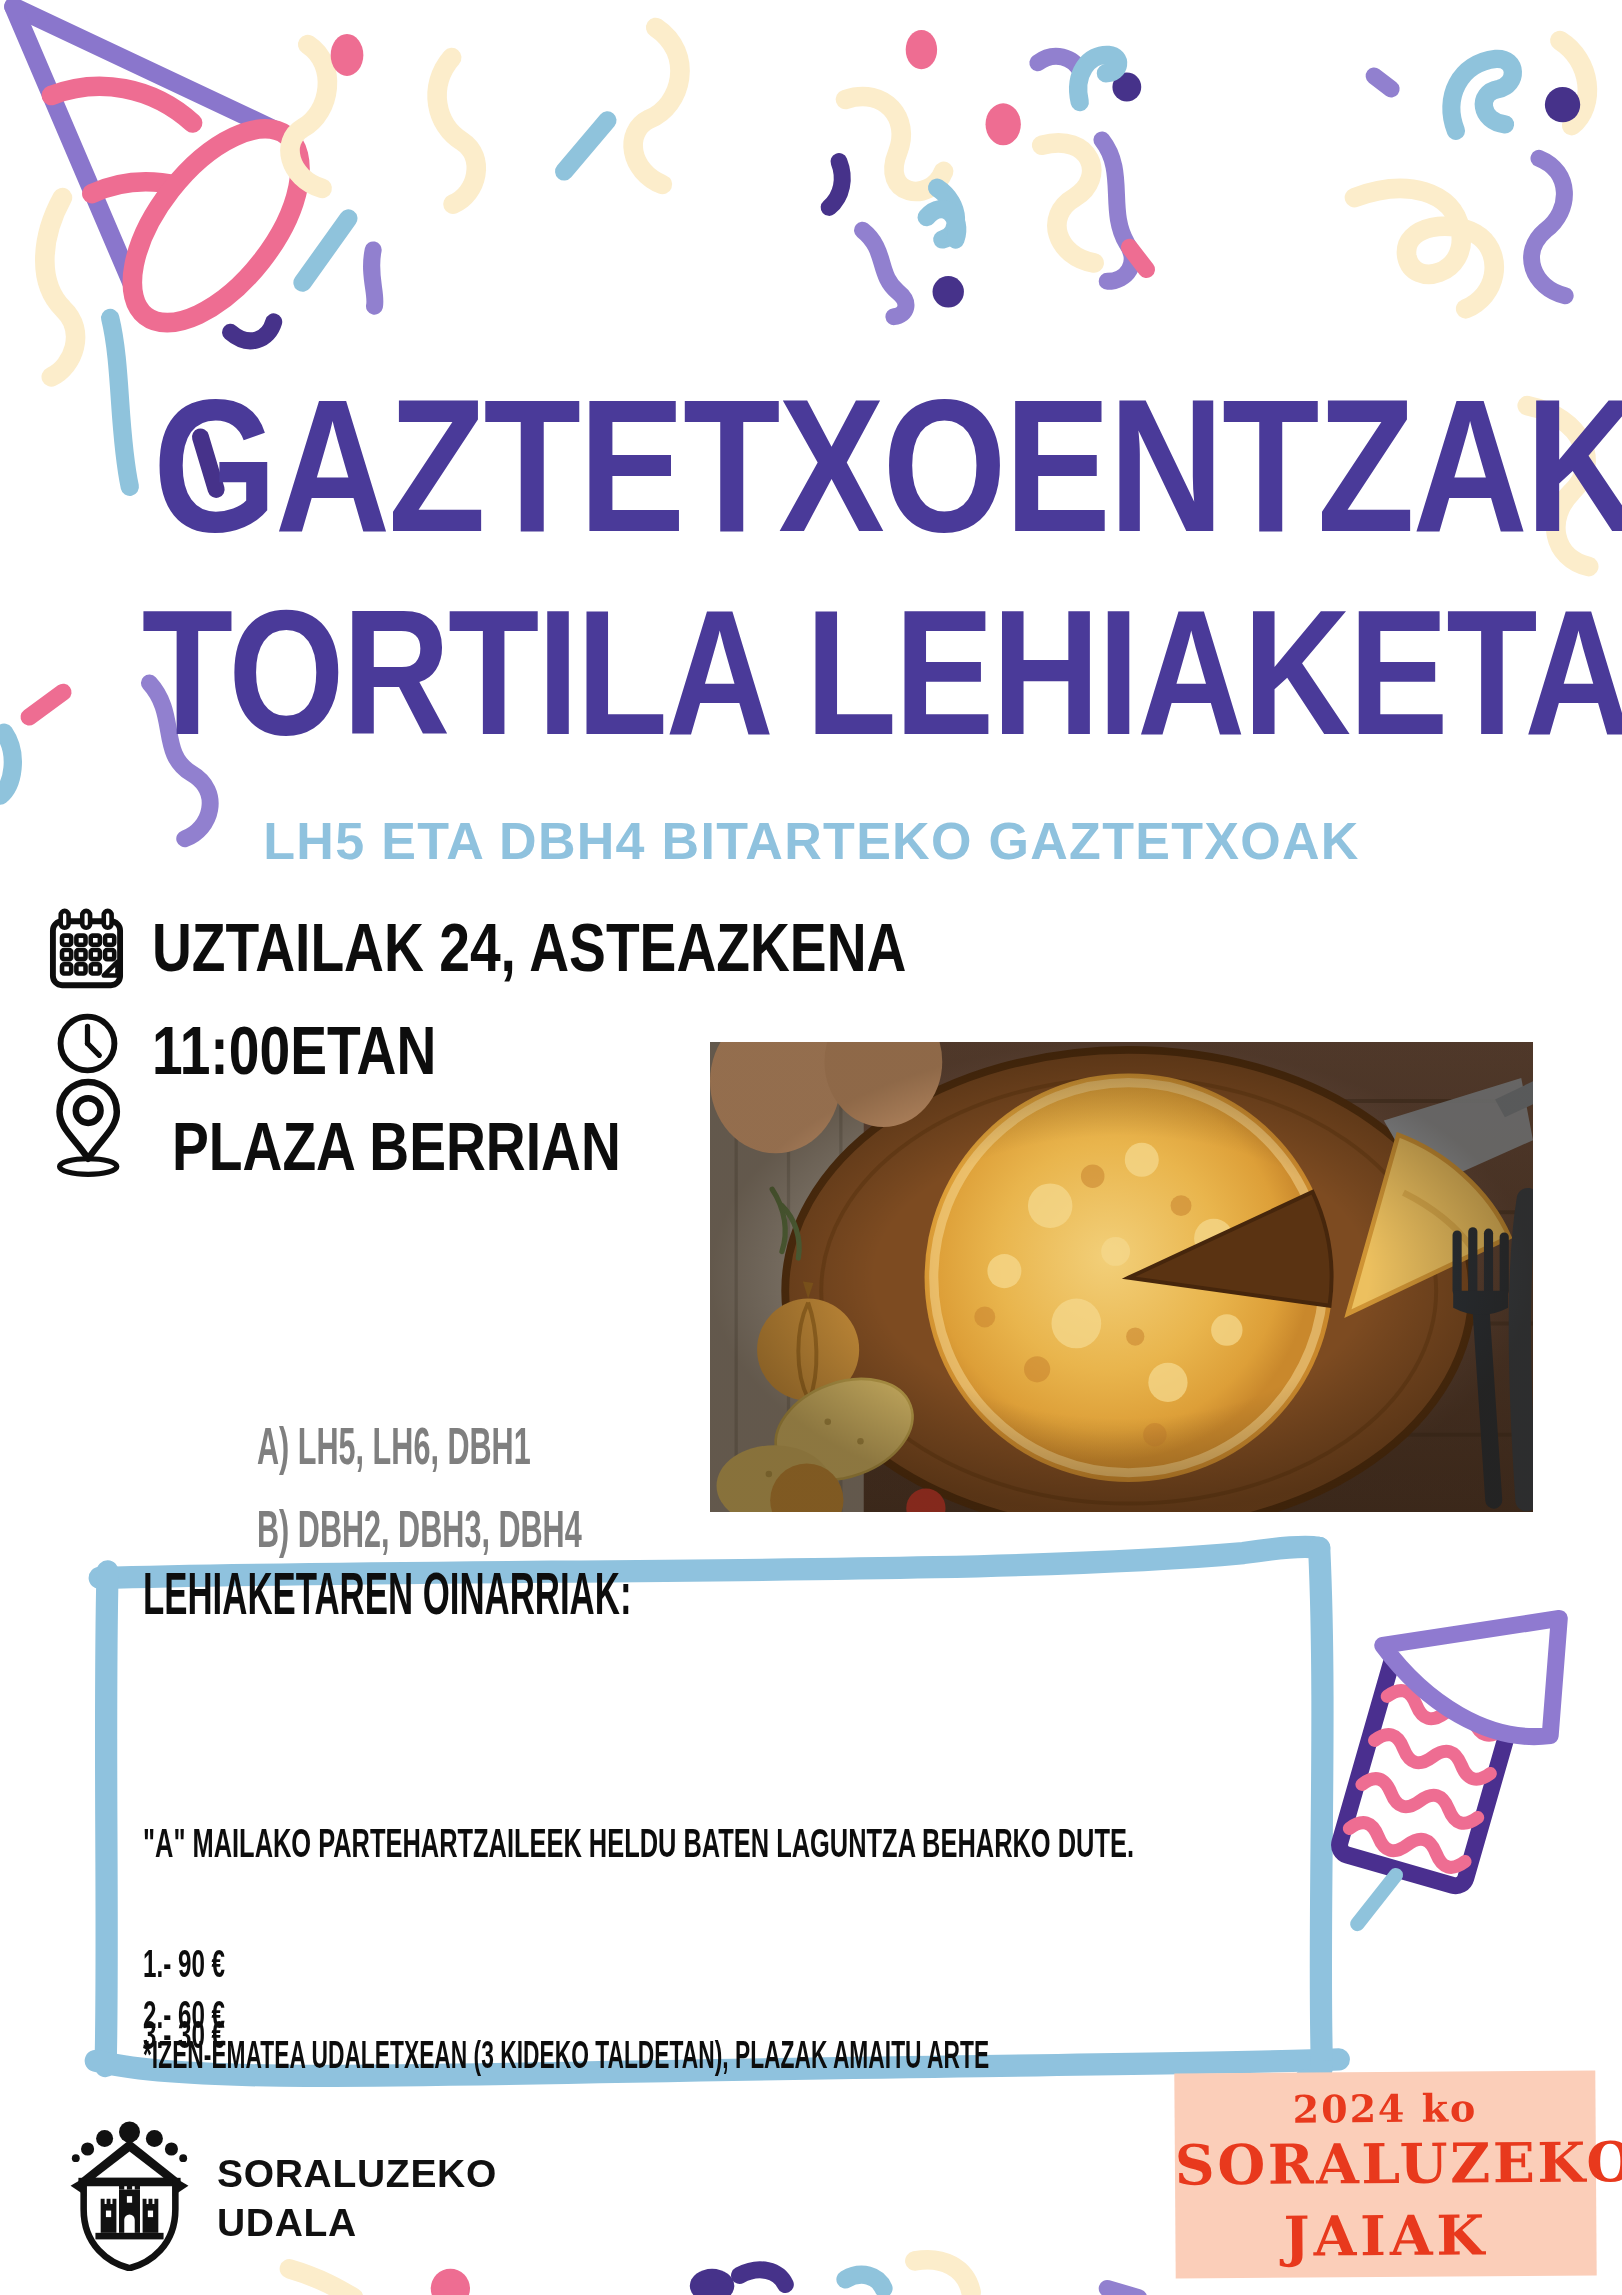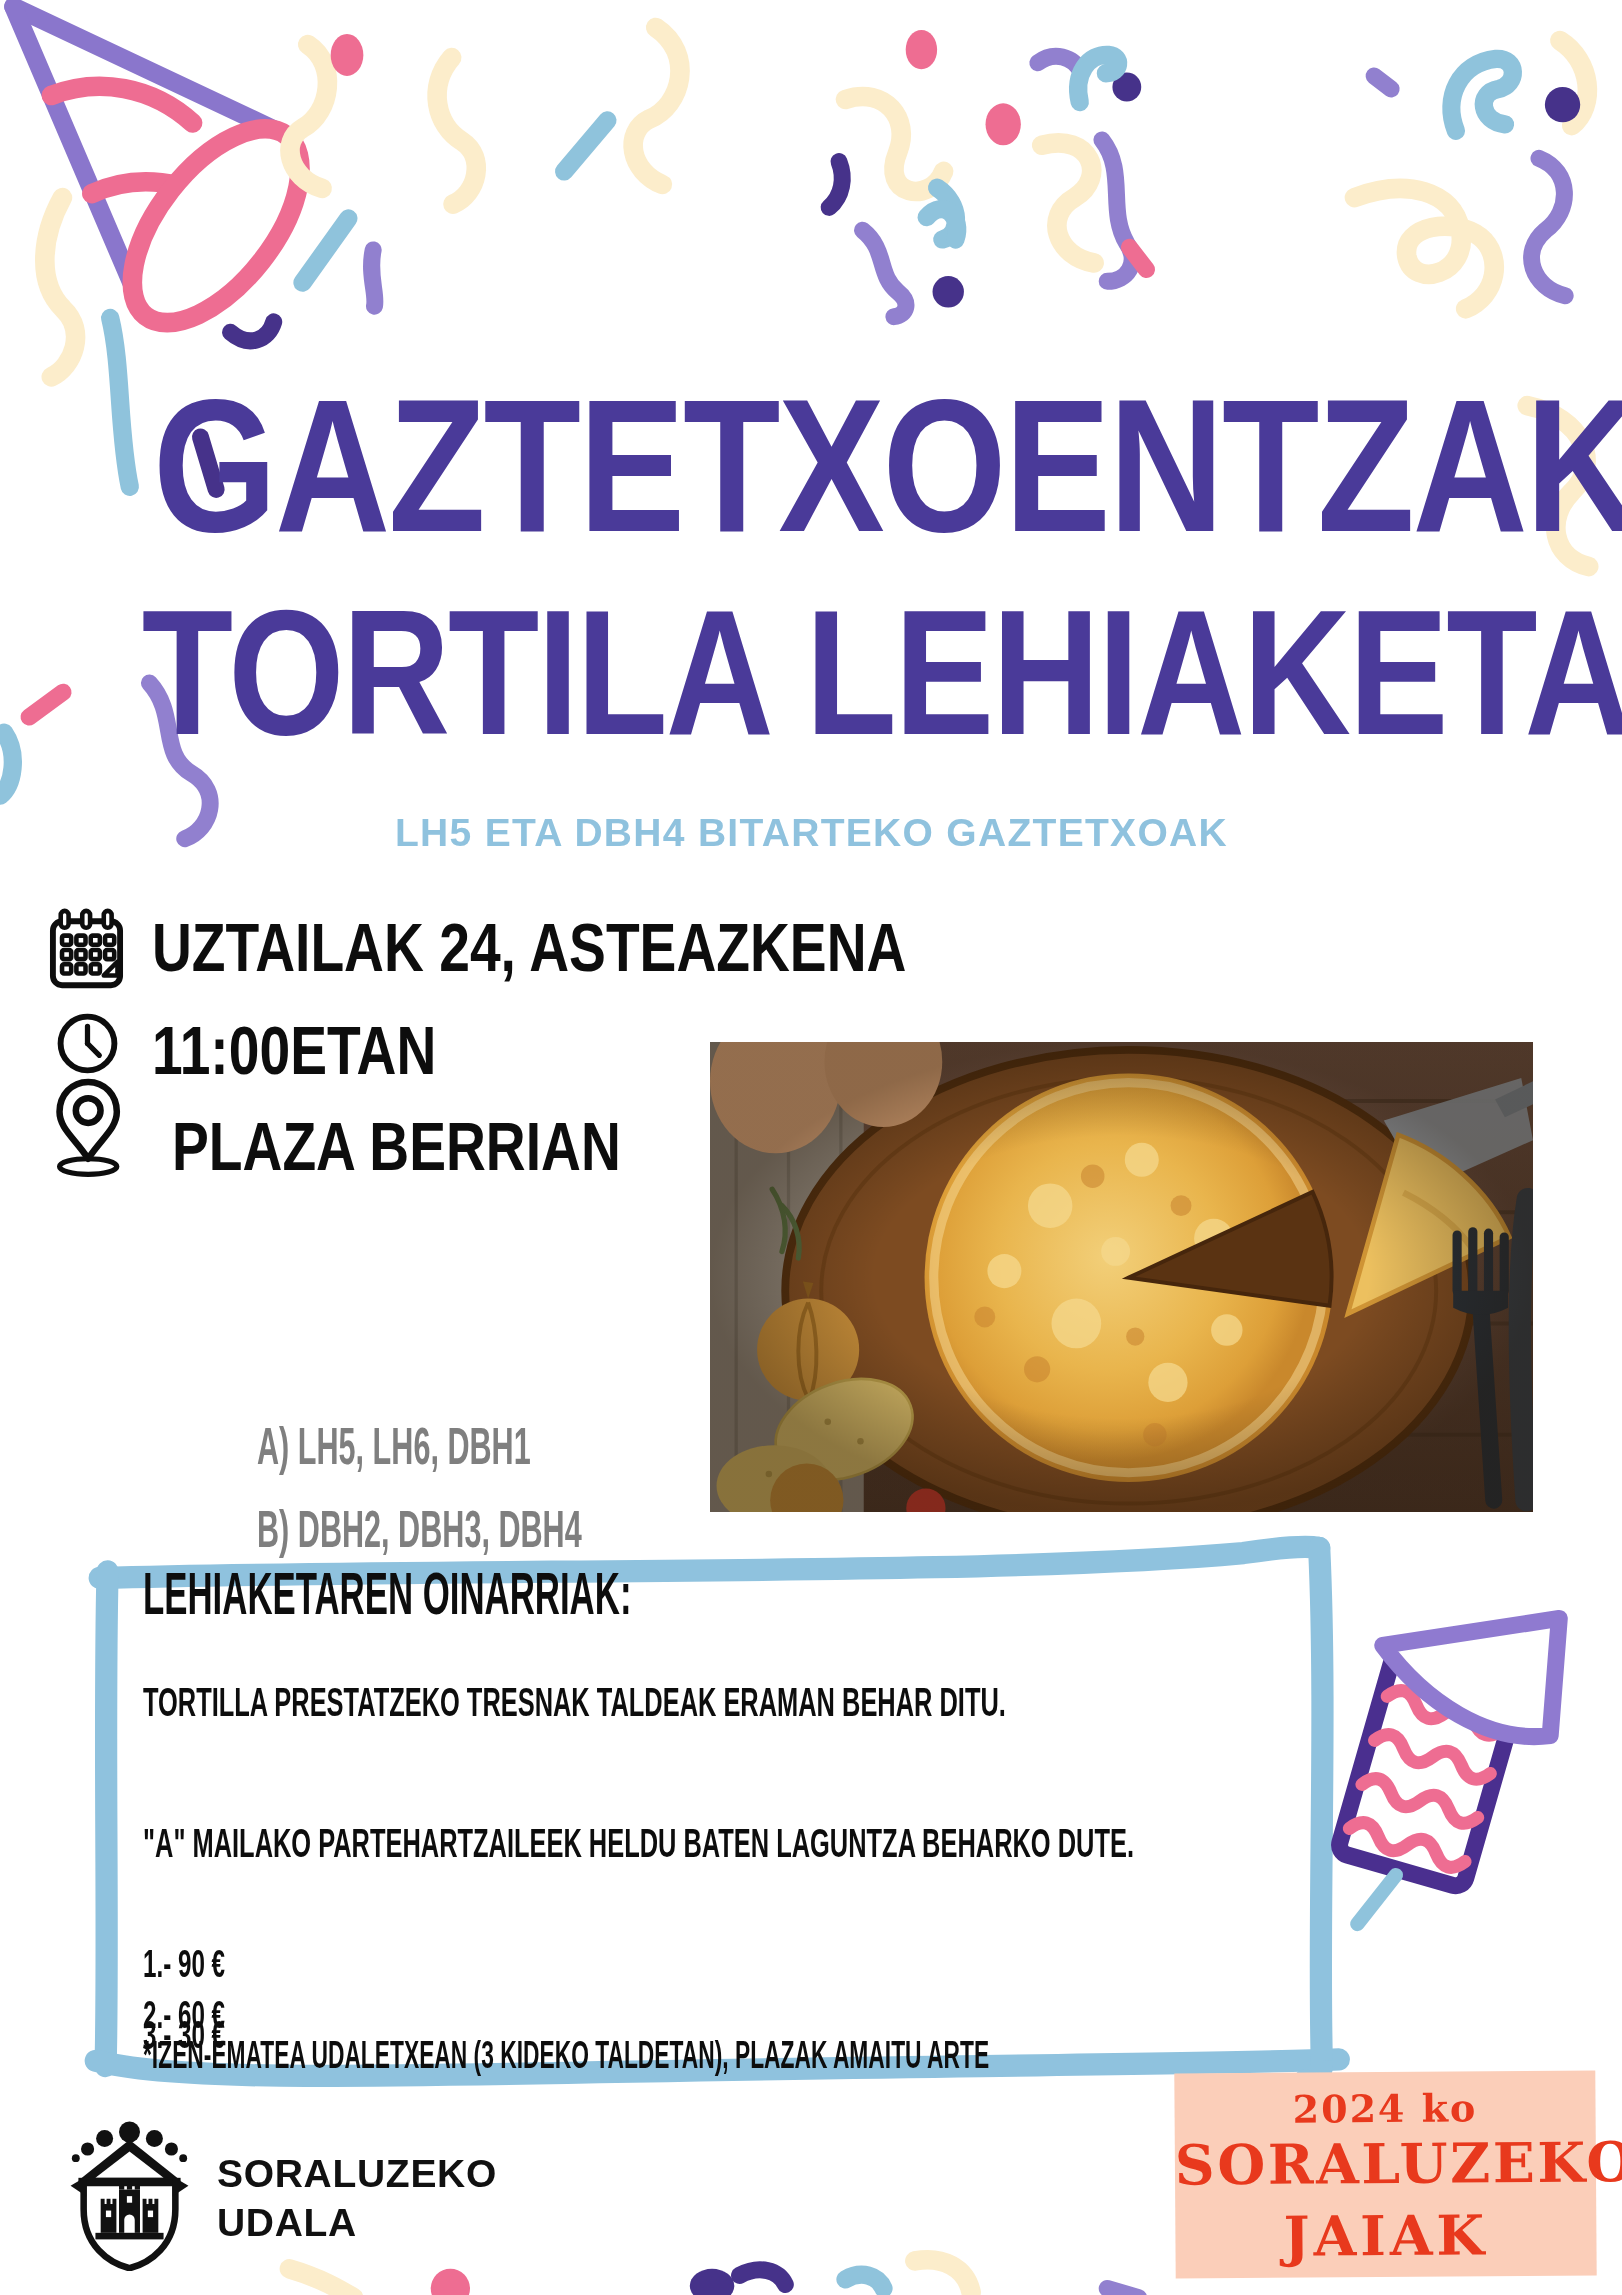--- a/index.html
+++ b/index.html
@@ -13,7 +13,7 @@
   .title-line{color:#4a3a99;line-height:1;}
   .t1{font-size:190px;transform:scaleX(.84);letter-spacing:-2.6px;}
   .t2{font-size:178px;transform:scaleX(.84);letter-spacing:-2.6px;}
-  .subtitle{color:#8fc2de;font-weight:bold;font-size:39px;letter-spacing:1.3px;}
+  .subtitle{color:#8fc2de;font-weight:bold;font-size:52px;letter-spacing:1.3px;}
   .info-text{color:#0d0d0d;font-size:69px;transform:scaleX(.8);line-height:1;}
   .lvl-h{color:#7f7f7f;font-size:79px;transform:scaleX(.58);}
   .lvl-i{color:#7f7f7f;font-size:51px;transform:scaleX(.6);}

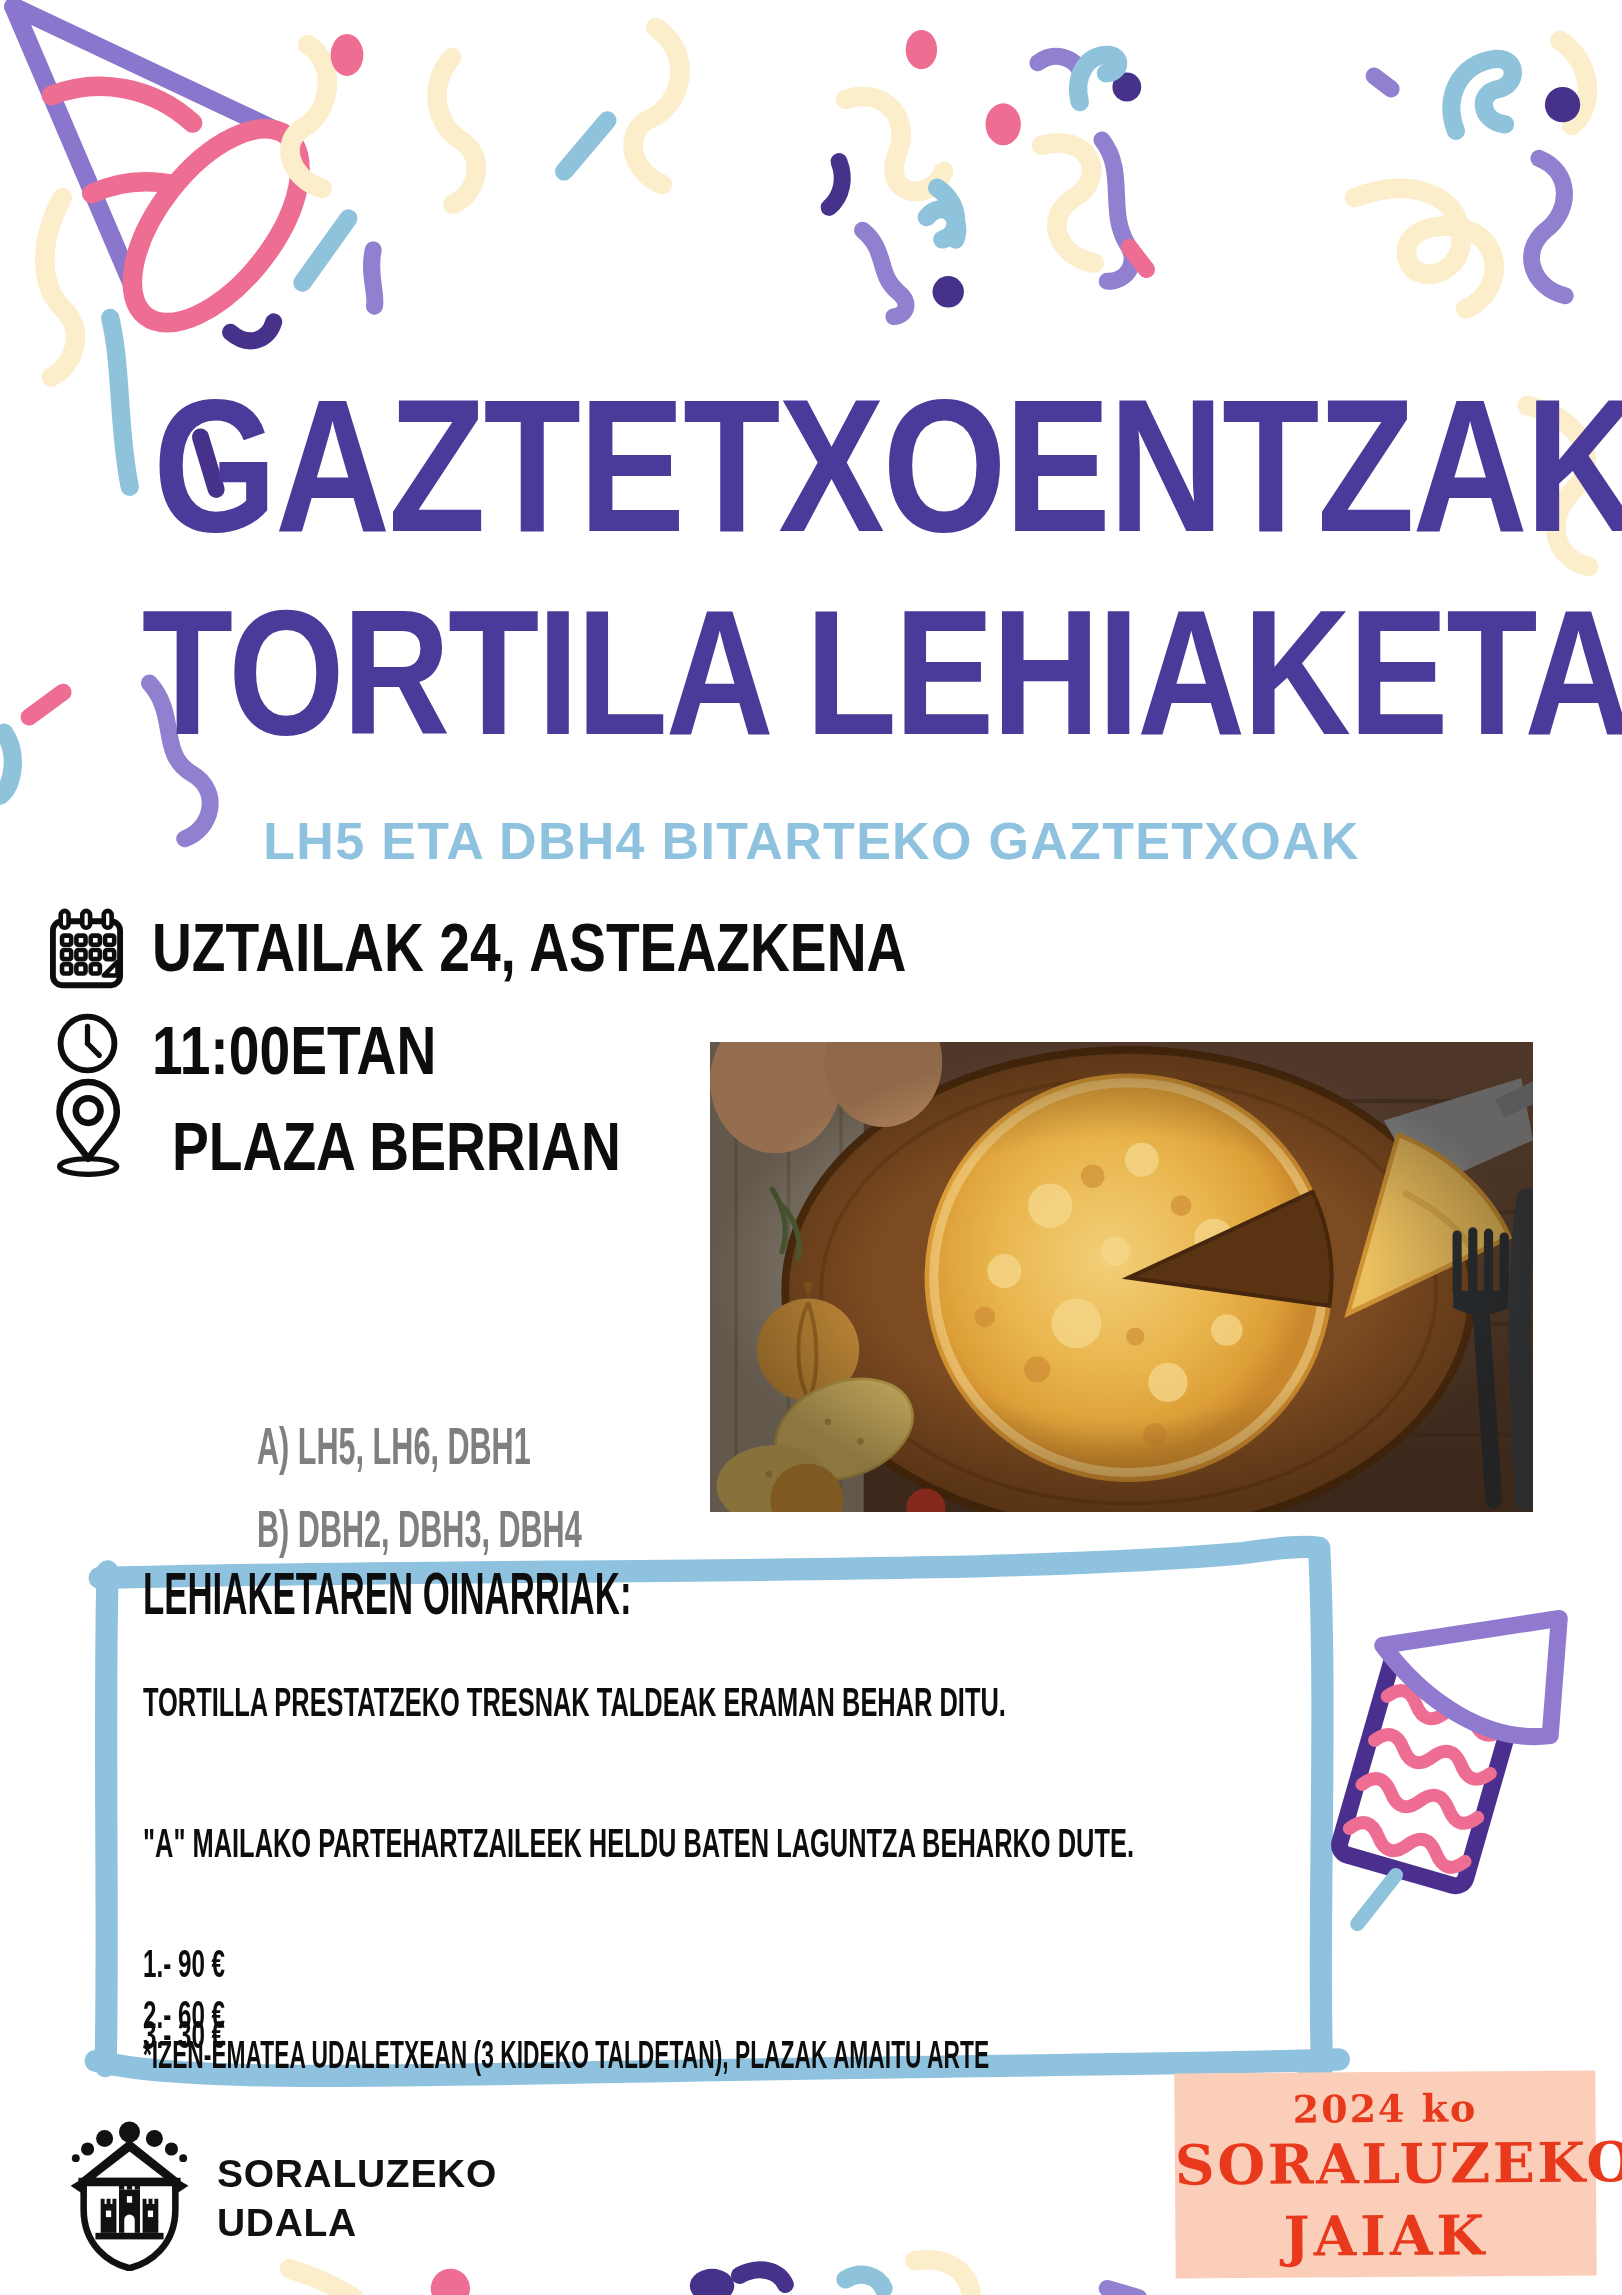--- a/index.html
+++ b/index.html
@@ -276,9 +276,6 @@
   <div class="abs" style="left:143px;top:1559px;">
     <span class="sq box-h">LEHIAKETAREN OINARRIAK:</span>
   </div>
-  <div class="abs" style="left:143px;top:1679px;">
-    <span class="sq box-l">TORTILLA PRESTATZEKO TRESNAK TALDEAK  ERAMAN BEHAR DITU.</span>
-  </div>
   <div class="abs" style="left:143px;top:1820px;">
     <span class="sq box-l">"A" MAILAKO PARTEHARTZAILEEK HELDU BATEN LAGUNTZA BEHARKO DUTE.</span>
   </div>

